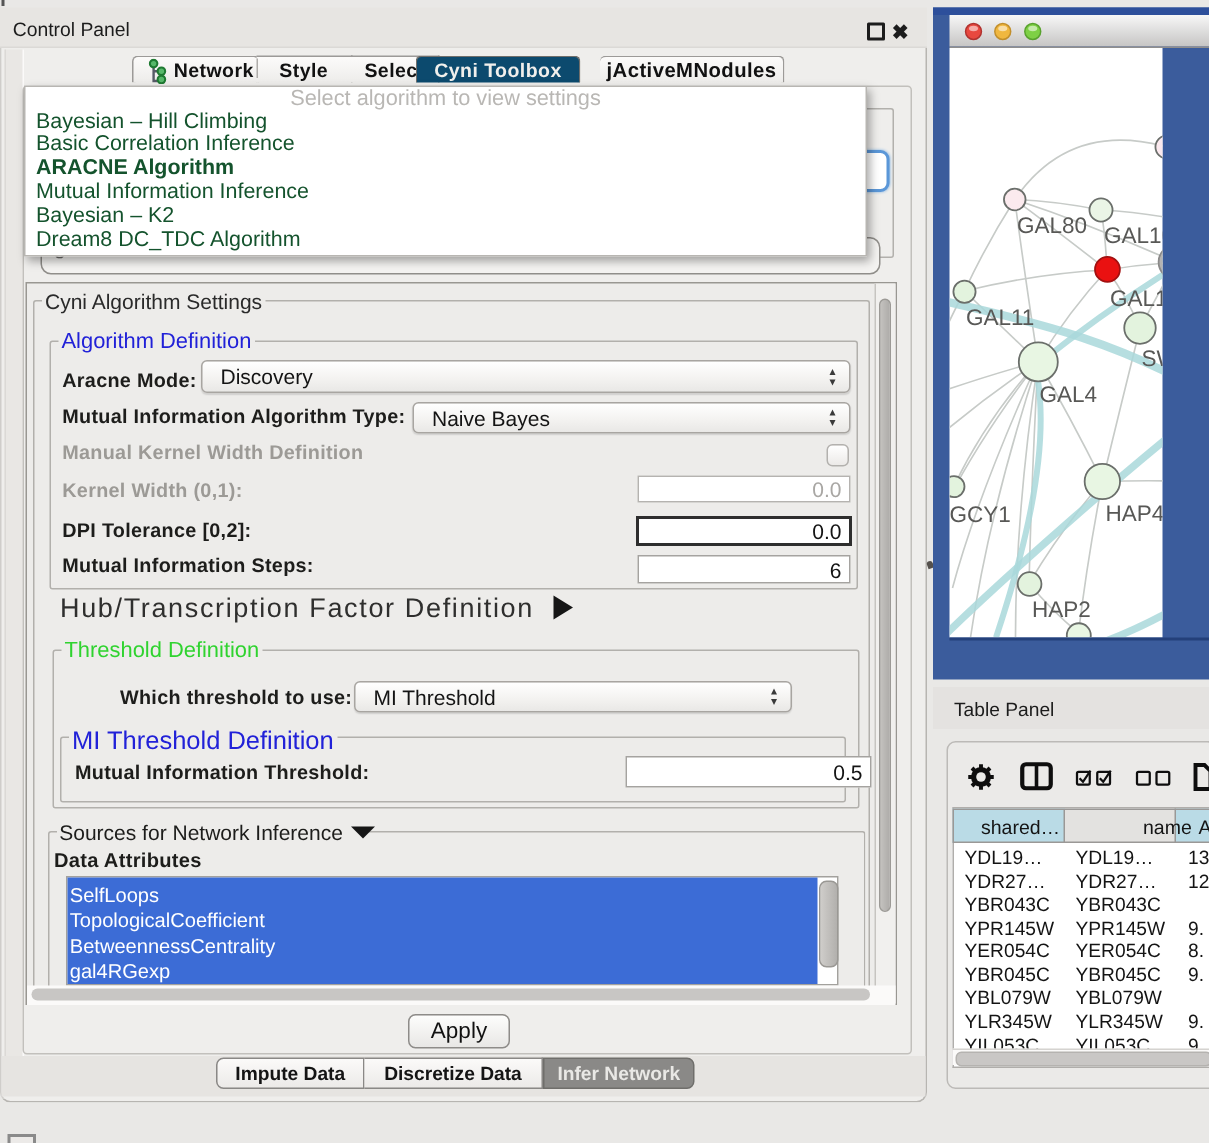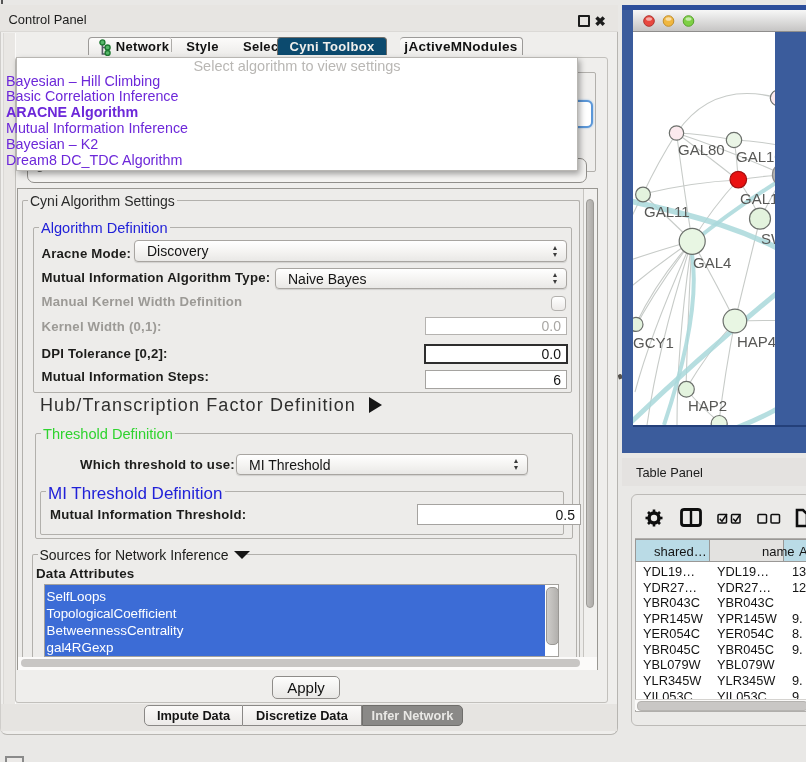--- a/index.html
+++ b/index.html
@@ -28,7 +28,7 @@
 .tab{position:absolute;top:36.5px;height:17px;border:1px solid #9c9a98;border-bottom:none;
   border-radius:4px 4px 0 0;background:linear-gradient(#fcfbfa,#edecea);
   font-size:13px;font-weight:bold;color:#111;text-align:center;line-height:17.5px;letter-spacing:0.3px;}
-.ddi{position:absolute;left:6px;font-size:14.3px;color:#6d28d9;white-space:nowrap;}
+.ddi{position:absolute;left:24px;font-size:14.3px;color:#14532d;white-space:nowrap;}
 .trow{position:absolute;font-size:12.8px;color:#141414;white-space:nowrap;}
 </style>
 </head>

